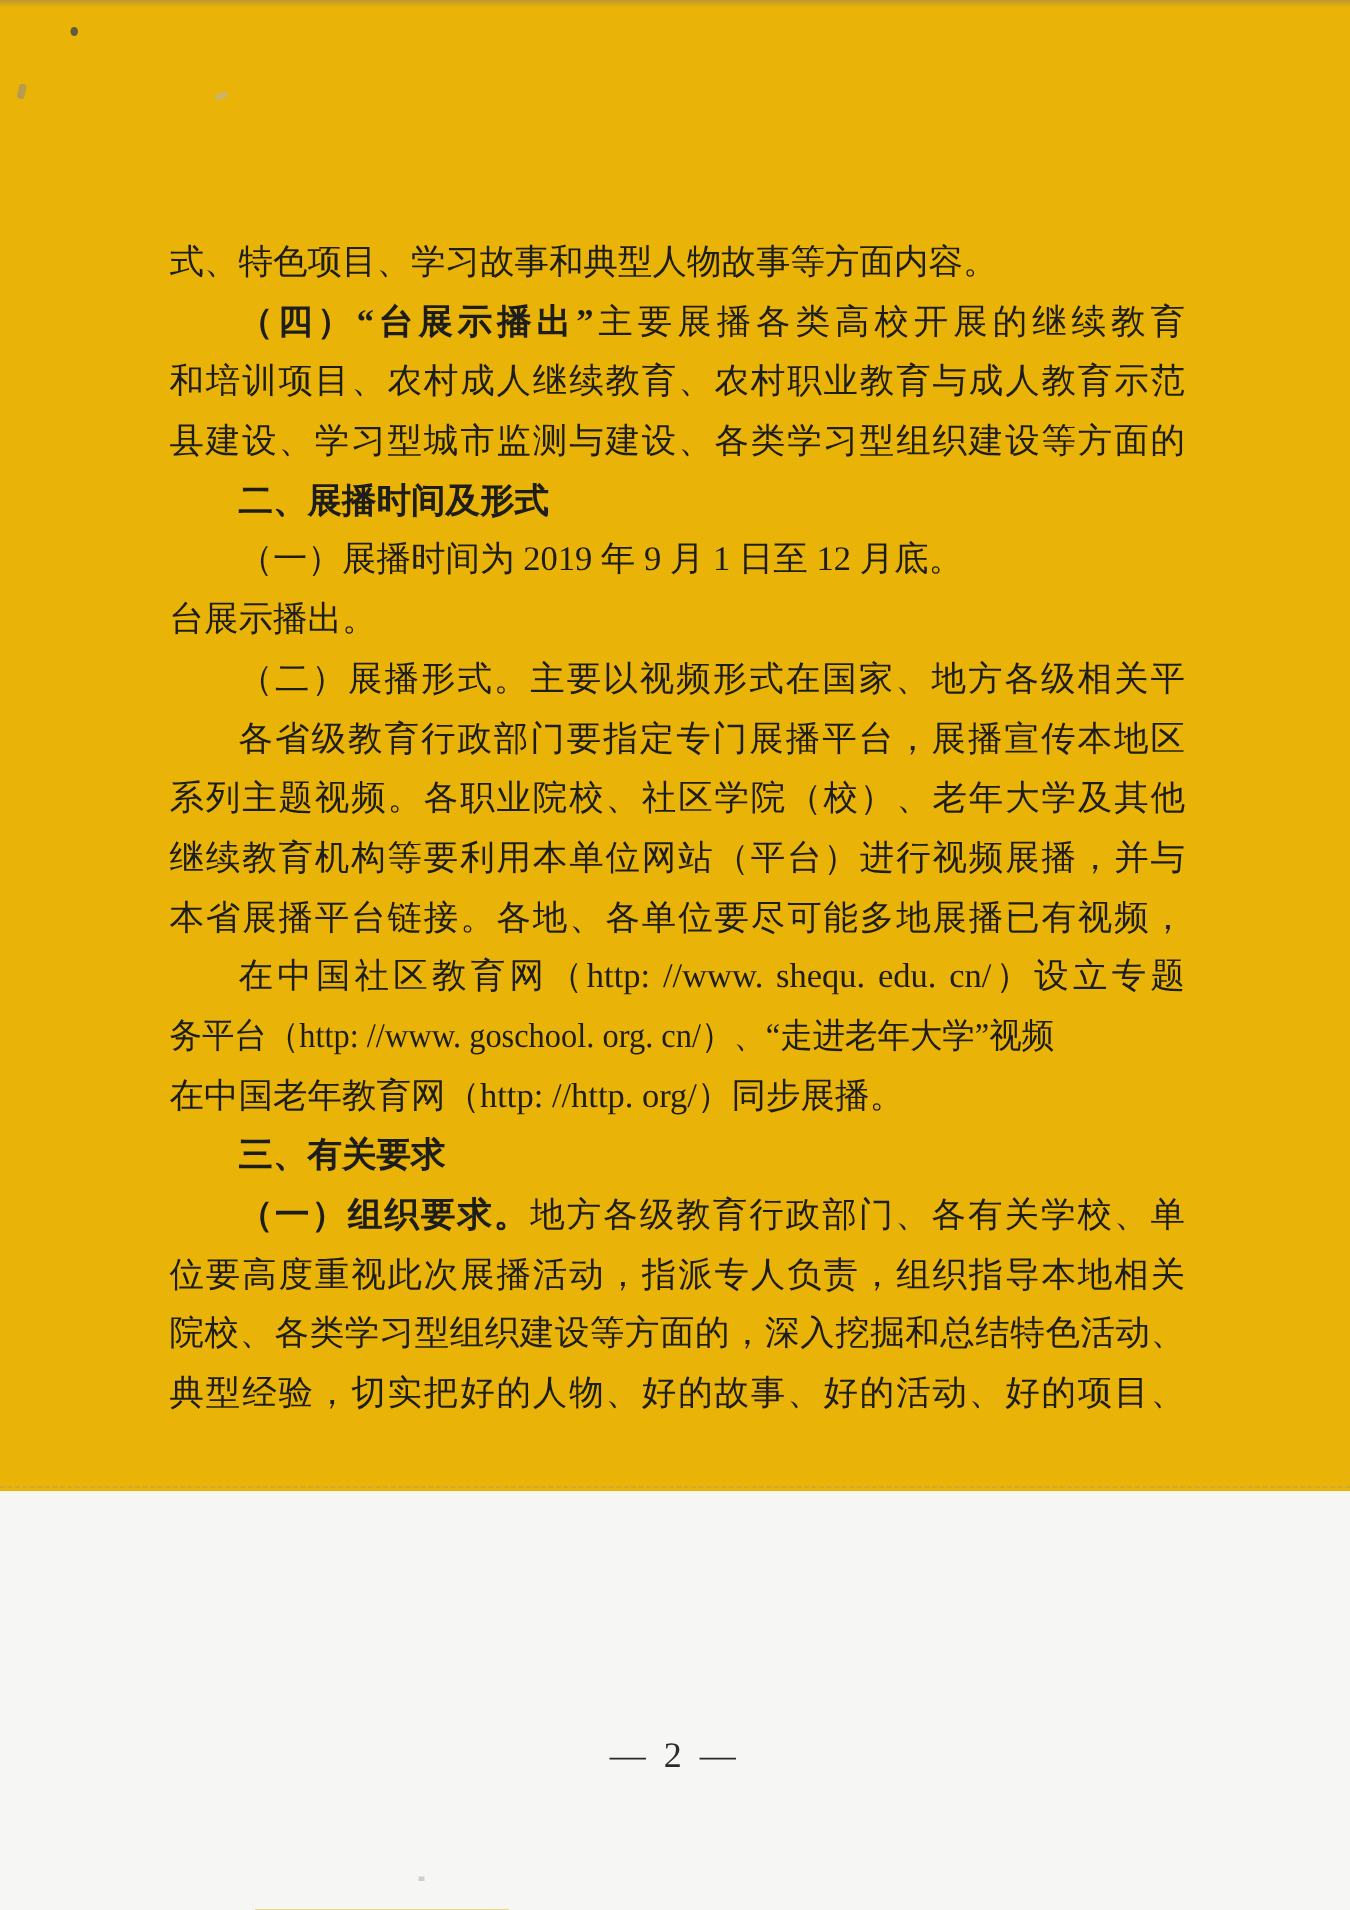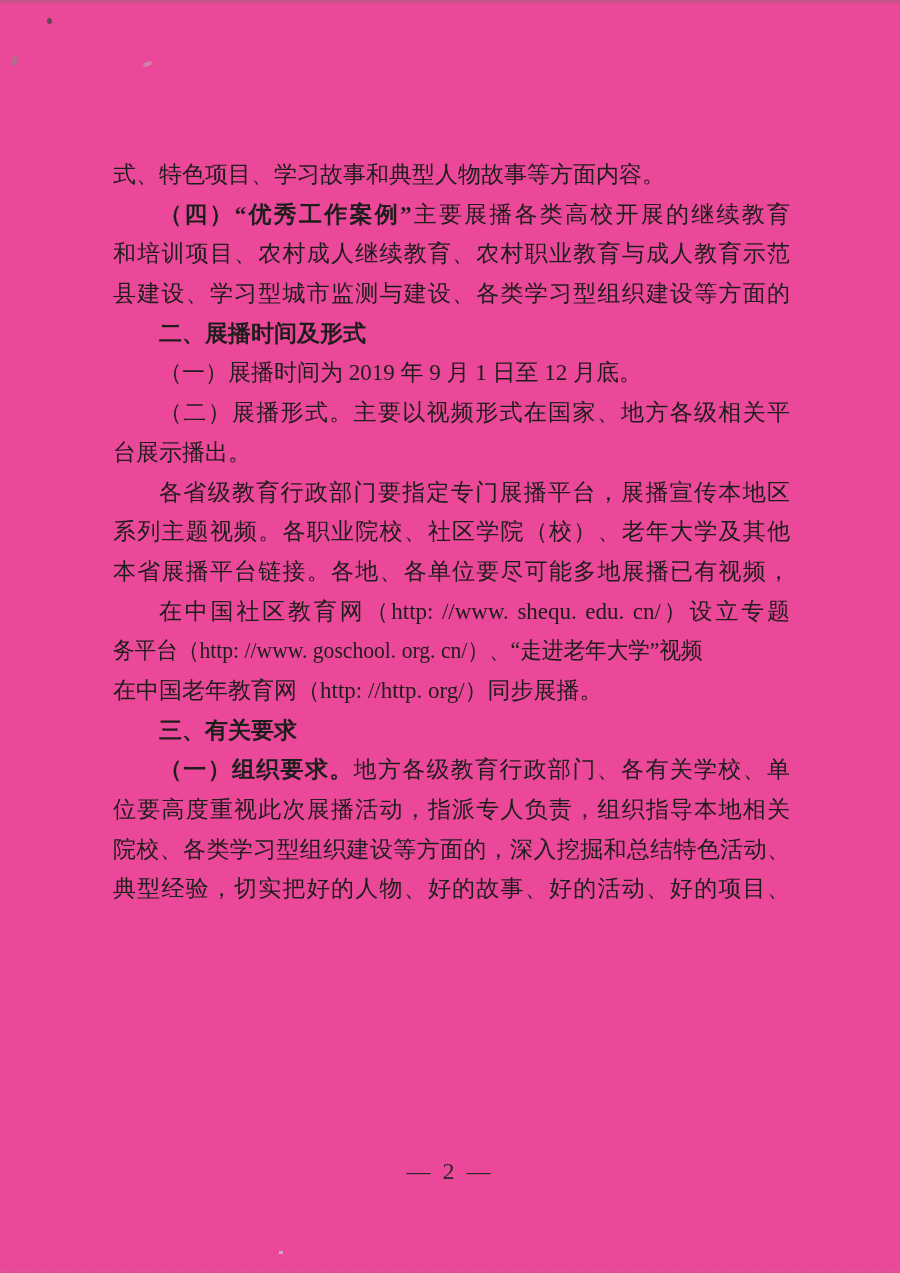--- a/index.html
+++ b/index.html
@@ -10,8 +10,8 @@
     position:relative; overflow:hidden;
   }
   .page {
-    position:absolute; left:0; top:0; width:900px; height:1273px;
-    background:#ec4899;
+    position:absolute; left:0; top:0; width:900px; height:994px;
+    background:#eab308;
   }
   
   .scan-top {

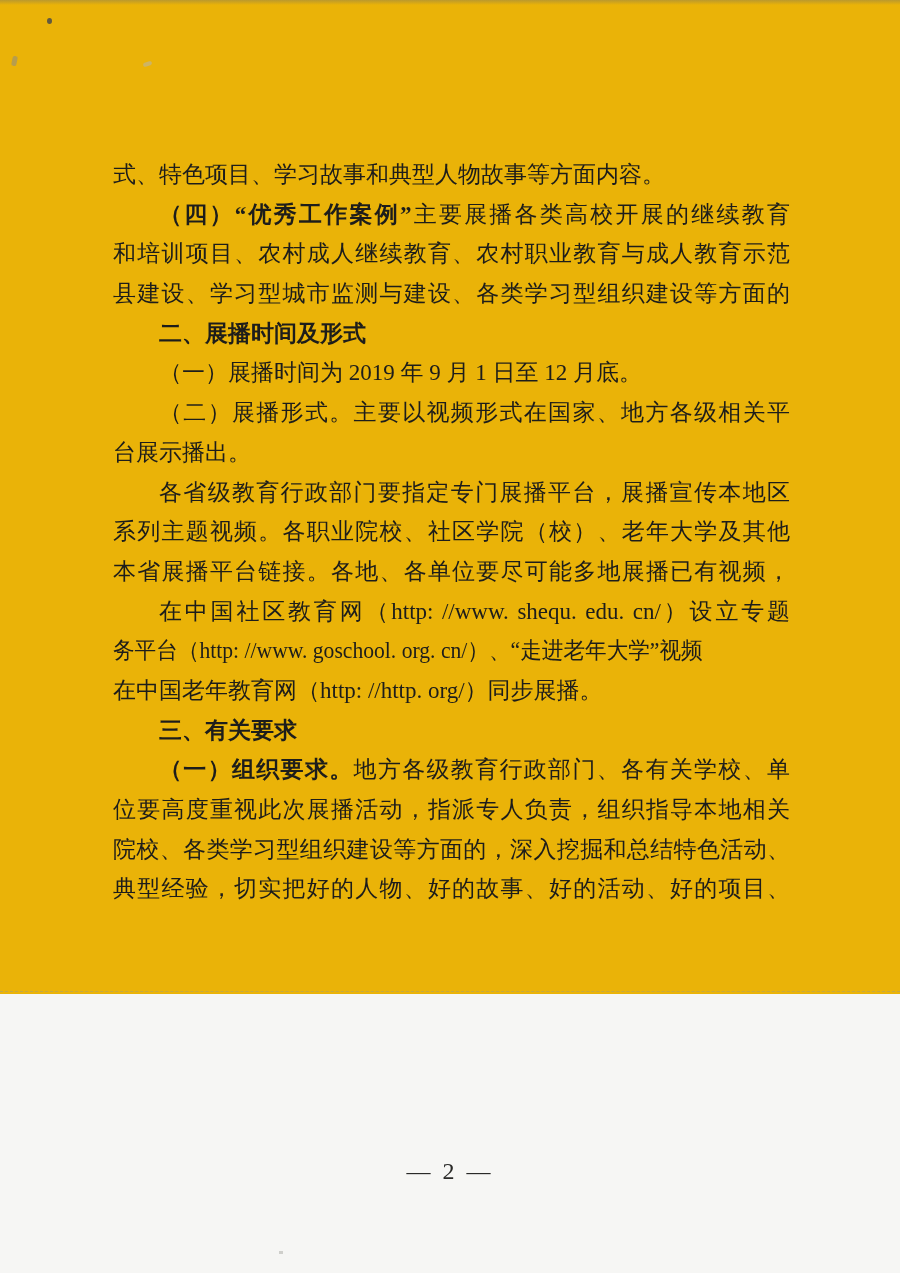--- a/index.html
+++ b/index.html
@@ -68,7 +68,7 @@
 
   <div class="textblock">
     <div class="line left">式、特色项目、学习故事和典型人物故事等方面内容。</div>
-    <div class="line indent"><span class="lead">（四）“优秀工作案例”</span><span>主要展播各类高校开展的继续教育</span></div>
+    <div class="line indent"><span class="lead">（四）“台展示播出”</span><span>主要展播各类高校开展的继续教育</span></div>
     <div class="line">和培训项目、农村成人继续教育、农村职业教育与成人教育示范</div>
     <div class="line">县建设、学习型城市监测与建设、各类学习型组织建设等方面的</div>
     <div class="line heading indent">二、展播时间及形式</div>

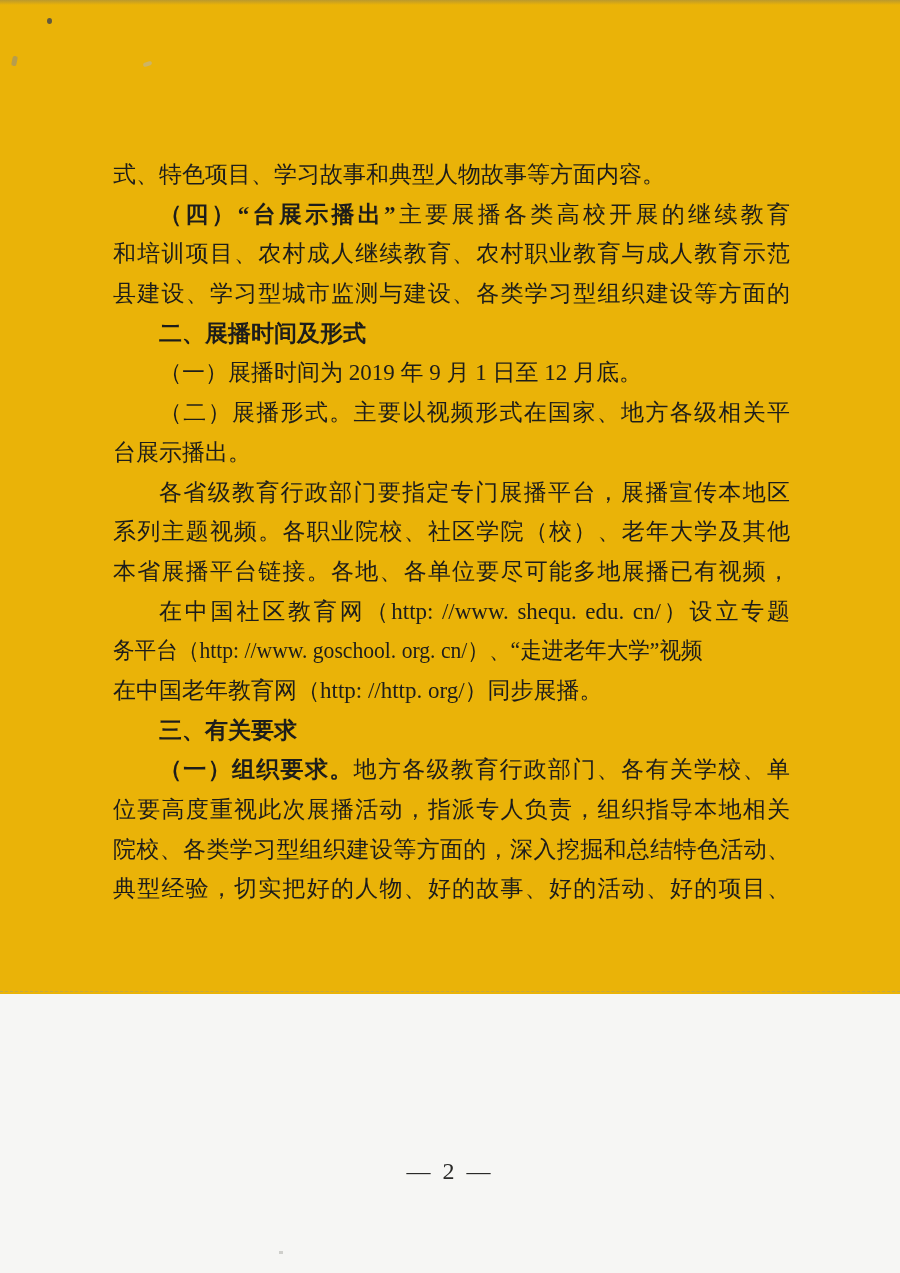--- a/index.html
+++ b/index.html
@@ -73,8 +73,8 @@
     <div class="line">县建设、学习型城市监测与建设、各类学习型组织建设等方面的</div>
     <div class="line heading indent">二、展播时间及形式</div>
     <div class="line left indent">（一）展播时间为 2019 年 9 月 1 日至 12 月底。</div>
+    <div class="line left">台展示播出。</div>
     <div class="line indent">（二）展播形式。主要以视频形式在国家、地方各级相关平</div>
-    <div class="line left">台展示播出。</div>
     <div class="line indent">各省级教育行政部门要指定专门展播平台，展播宣传本地区</div>
     <div class="line">系列主题视频。各职业院校、社区学院（校）、老年大学及其他</div>
     <div class="line">本省展播平台链接。各地、各单位要尽可能多地展播已有视频，</div>

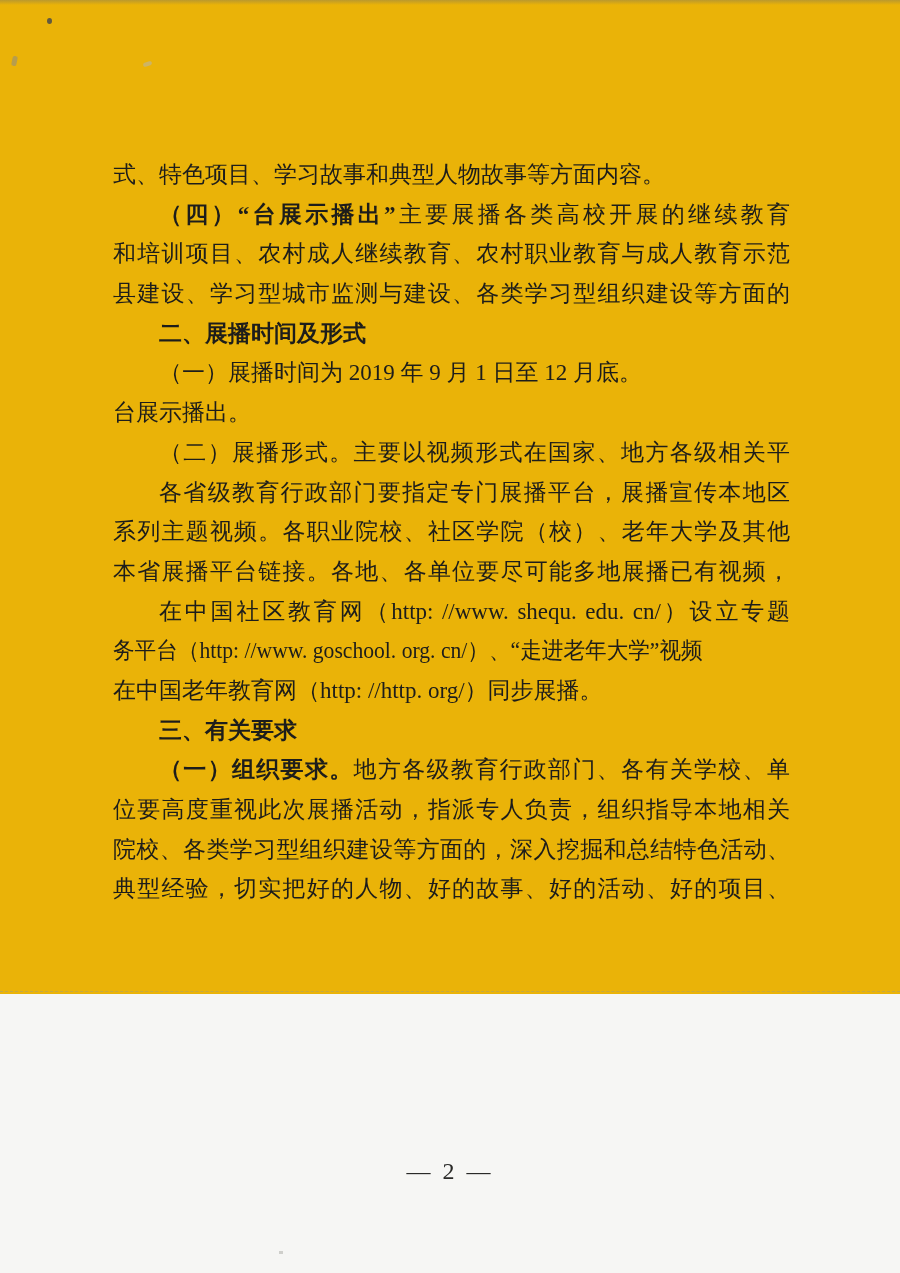--- a/index.html
+++ b/index.html
@@ -77,6 +77,7 @@
     <div class="line indent">（二）展播形式。主要以视频形式在国家、地方各级相关平</div>
     <div class="line indent">各省级教育行政部门要指定专门展播平台，展播宣传本地区</div>
     <div class="line">系列主题视频。各职业院校、社区学院（校）、老年大学及其他</div>
+    <div class="line">继续教育机构等要利用本单位网站（平台）进行视频展播，并与</div>
     <div class="line">本省展播平台链接。各地、各单位要尽可能多地展播已有视频，</div>
     <div class="line indent">在中国社区教育网（http: //www. shequ. edu. cn/）设立专题</div>
     <div class="line fit">务平台（http: //www. goschool. org. cn/）、“走进老年大学”视频</div>

